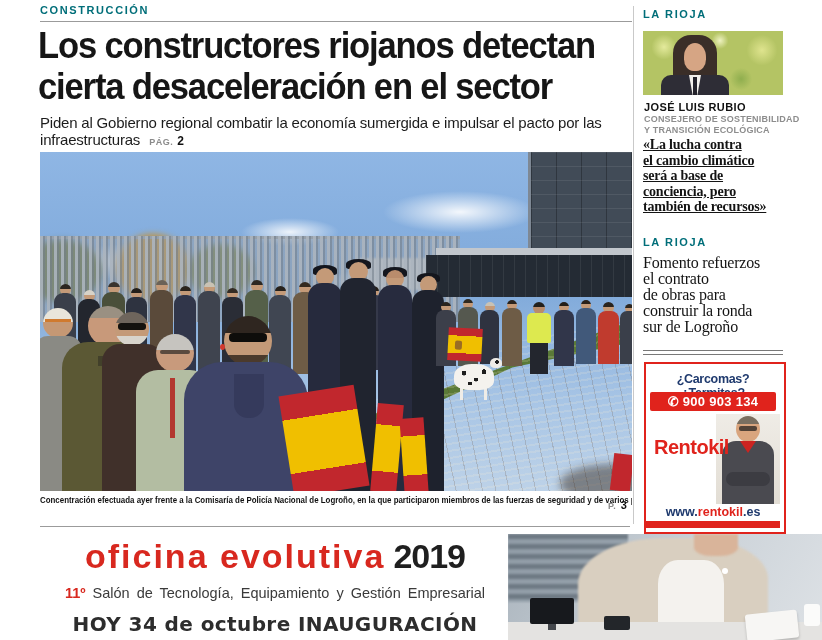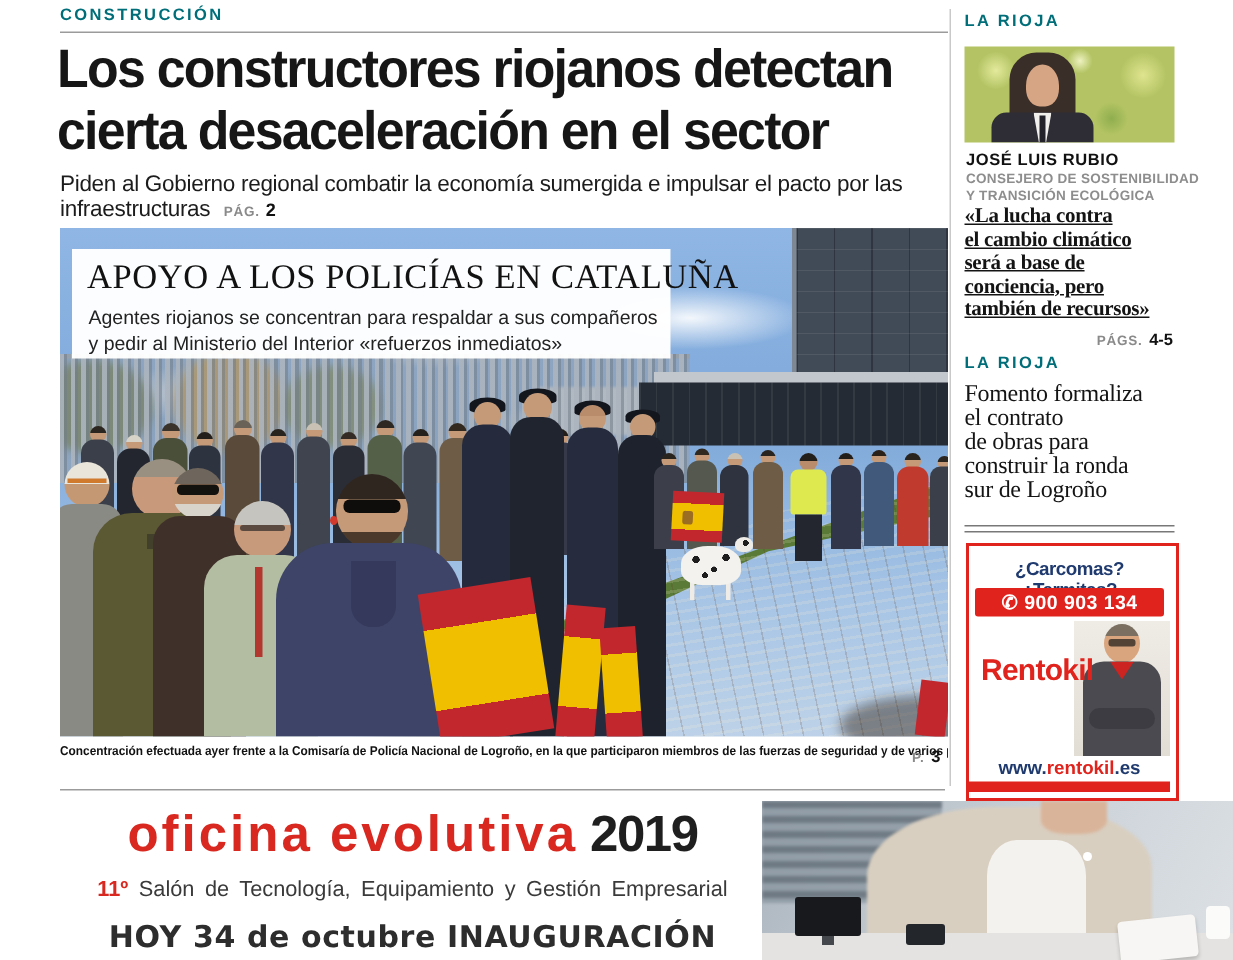--- a/index.html
+++ b/index.html
@@ -303,11 +303,6 @@
     <div class="abs flag" style="left:246px;top:238px;width:76px;height:102px;transform:rotate(-9deg);"></div>
     <div class="abs" style="left:572px;top:302px;width:20px;height:37px;background:#c1272d;transform:rotate(7deg);"></div>
 
-    <div class="abs overlaybox">
-      <div class="abs overlay-title">APOYO A LOS POLICÍAS EN CATALUÑA</div>
-      <div class="abs overlay-dek pre">Agentes riojanos se concentran para respaldar a sus compañeros
-y pedir al Ministerio del Interior «refuerzos inmediatos»</div>
-    </div>
   </div>
 
   <div class="abs caption">

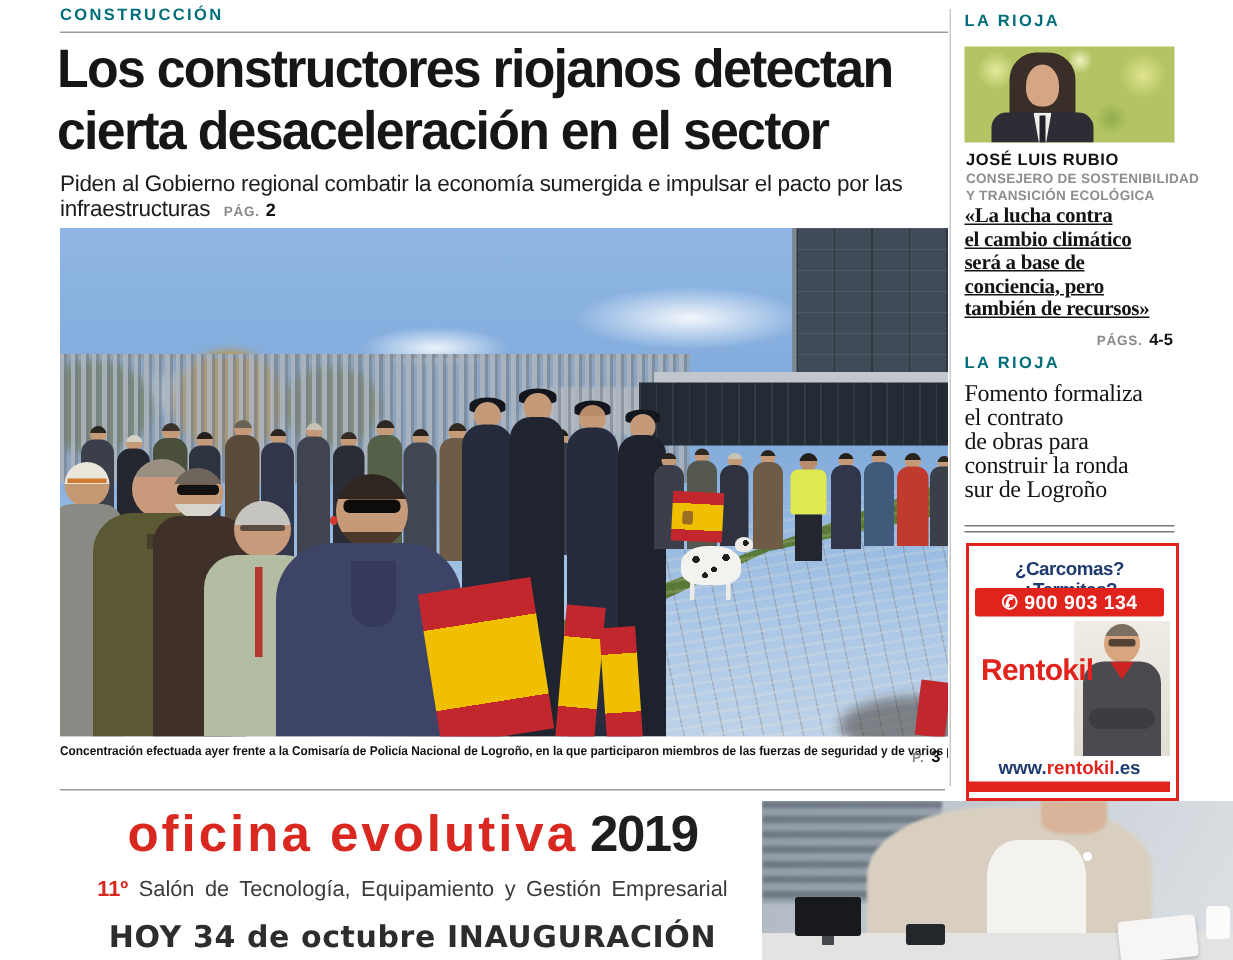--- a/index.html
+++ b/index.html
@@ -336,10 +336,6 @@
 será a base de
 conciencia, pero
 también de recursos»</div>
-  <div class="abs sb-pref1">
-    <span class="pref-label">PÁGS.</span>
-    <span class="pref-num" style="font-size:11px;">4-5</span>
-  </div>
 
   <div class="abs sb-label" style="left:643px;top:236px;">LA RIOJA</div>
   <div class="abs sb-headline pre">Fomento formaliza

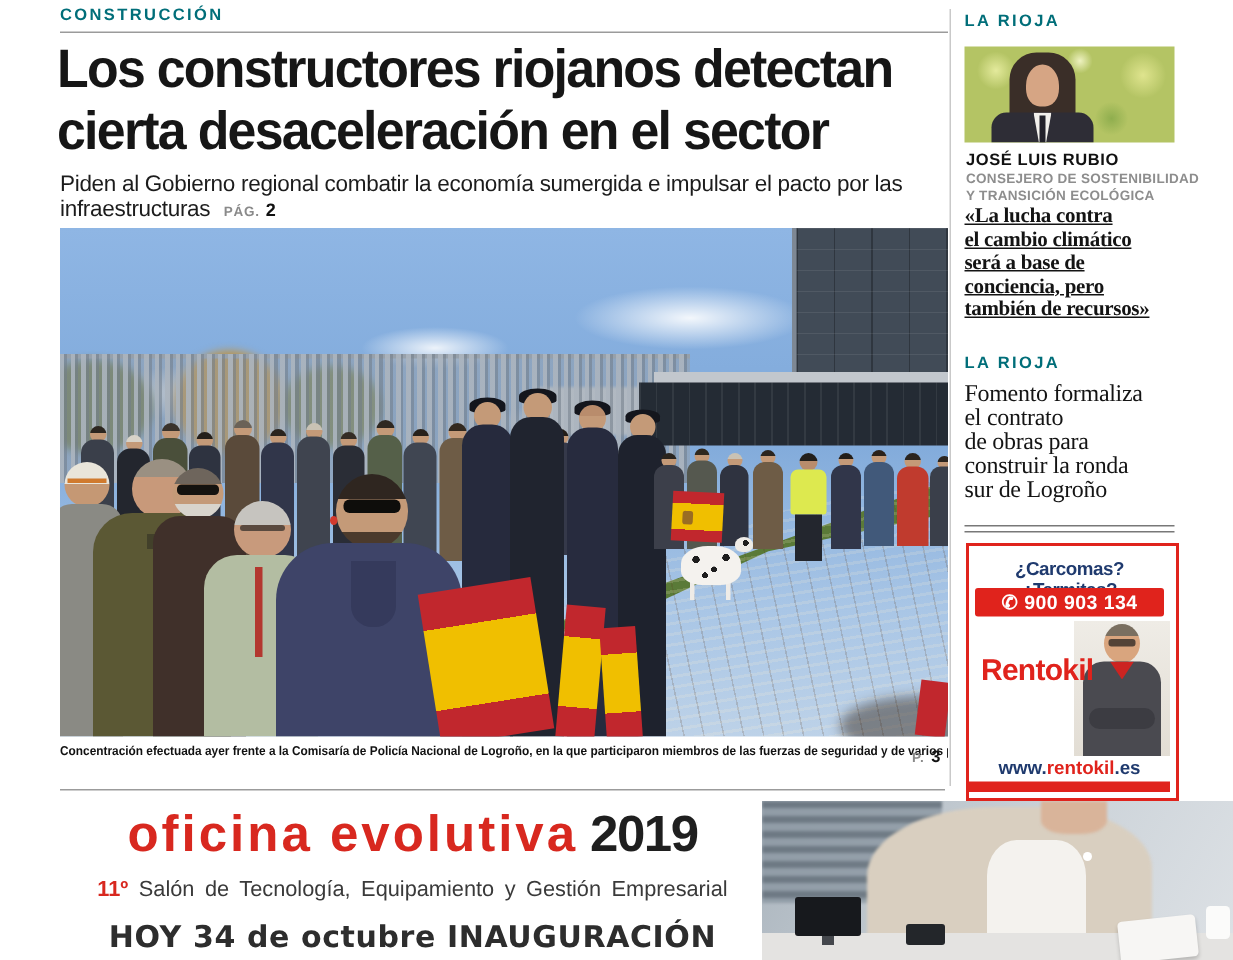--- a/index.html
+++ b/index.html
@@ -338,7 +338,7 @@
 también de recursos»</div>
 
   <div class="abs sb-label" style="left:643px;top:236px;">LA RIOJA</div>
-  <div class="abs sb-headline pre">Fomento formaliza
+  <div class="abs sb-headline pre">Fomento refuerzos
 el contrato
 de obras para
 construir la ronda

